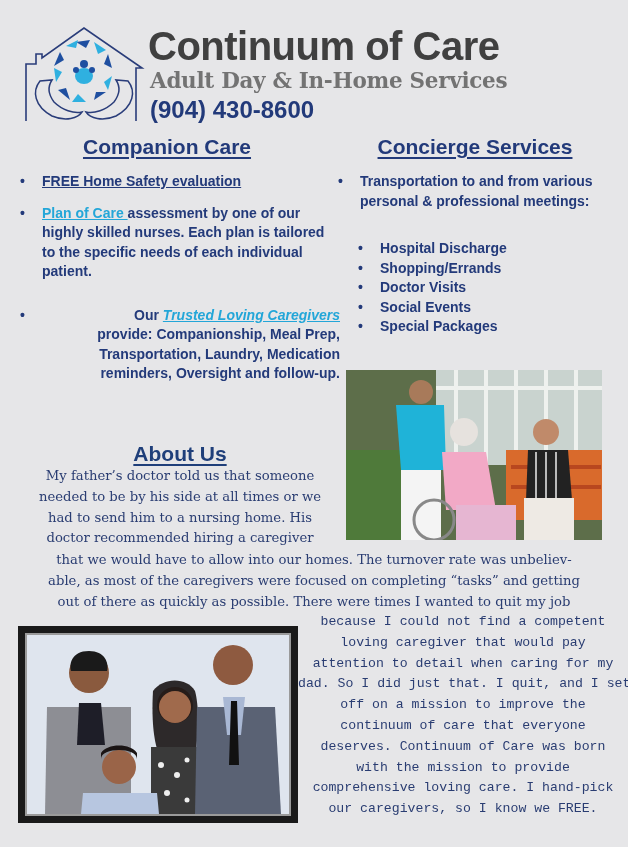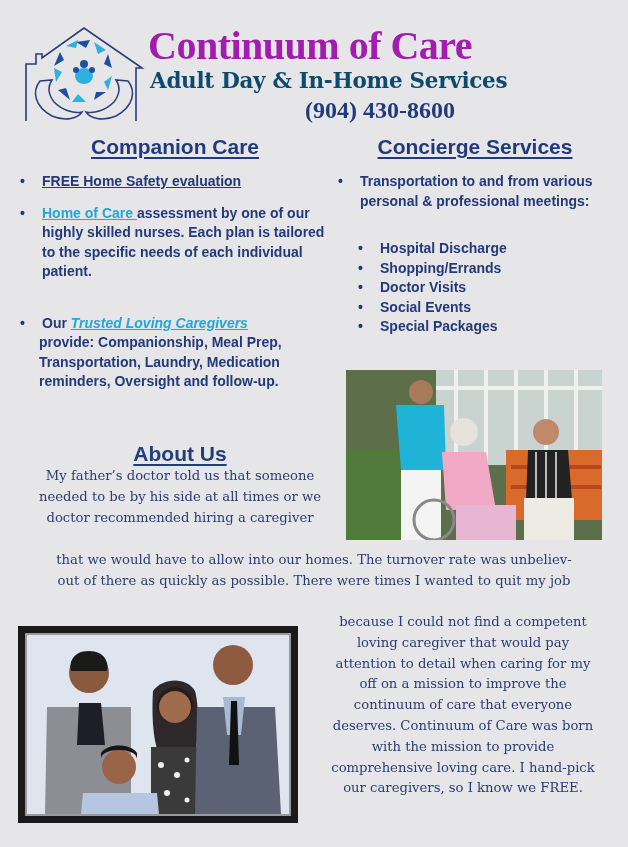--- a/index.html
+++ b/index.html
@@ -16,9 +16,9 @@
     .logo { left: 18px; top: 26px; width: 132px; height: 100px; }
     .brand-title {
       left: 148px; top: 24px; width: 470px;
-      font-family: Liberation Serif, serif;
+      font-family: Liberation Sans, sans-serif;
       font-weight: bold; font-size: 40px; line-height: 44px;
-      color: #a21caf; letter-spacing: -0.5px; white-space: nowrap;
+      color: #404040; letter-spacing: -0.5px; white-space: nowrap;
     }
     .brand-sub {
       left: 150px; top: 68px; width: 470px;

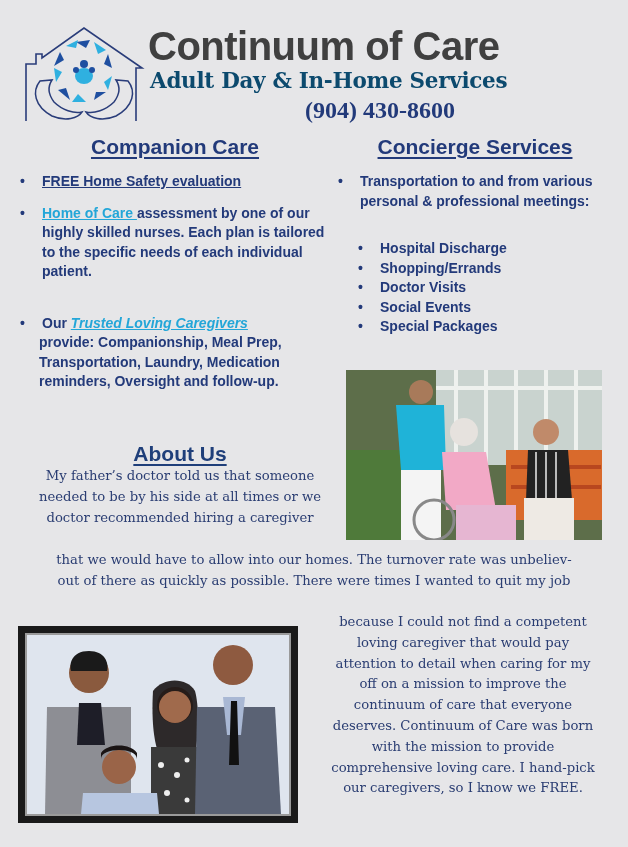--- a/index.html
+++ b/index.html
@@ -24,7 +24,7 @@
       left: 150px; top: 68px; width: 470px;
       font-family: "DejaVu Serif", serif;
       font-weight: bold; font-size: 21.5px; line-height: 26px;
-      color: #0c4a6e; letter-spacing: -0.3px; white-space: nowrap;
+      color: #737373; letter-spacing: -0.3px; white-space: nowrap;
     }
     .brand-phone {
       left: 150px; top: 96px; width: 460px; text-align: center;

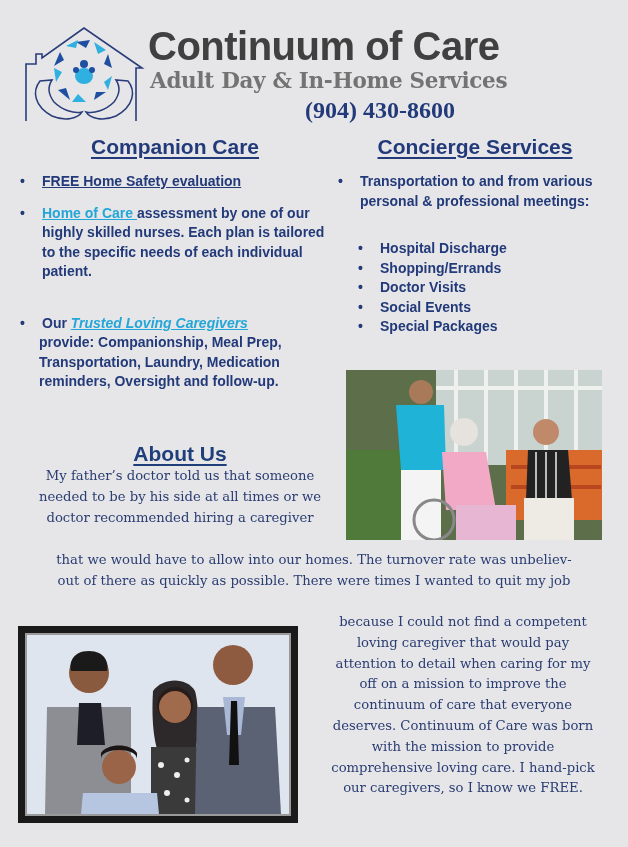--- a/index.html
+++ b/index.html
@@ -27,8 +27,8 @@
       color: #737373; letter-spacing: -0.3px; white-space: nowrap;
     }
     .brand-phone {
-      left: 150px; top: 96px; width: 460px; text-align: center;
-      font-family: Liberation Serif, serif;
+      left: 150px; top: 96px; width: 460px; text-align: left;
+      font-family: Liberation Sans, sans-serif;
       font-weight: bold; font-size: 24px; line-height: 28px;
       color: #223a7a;
     }

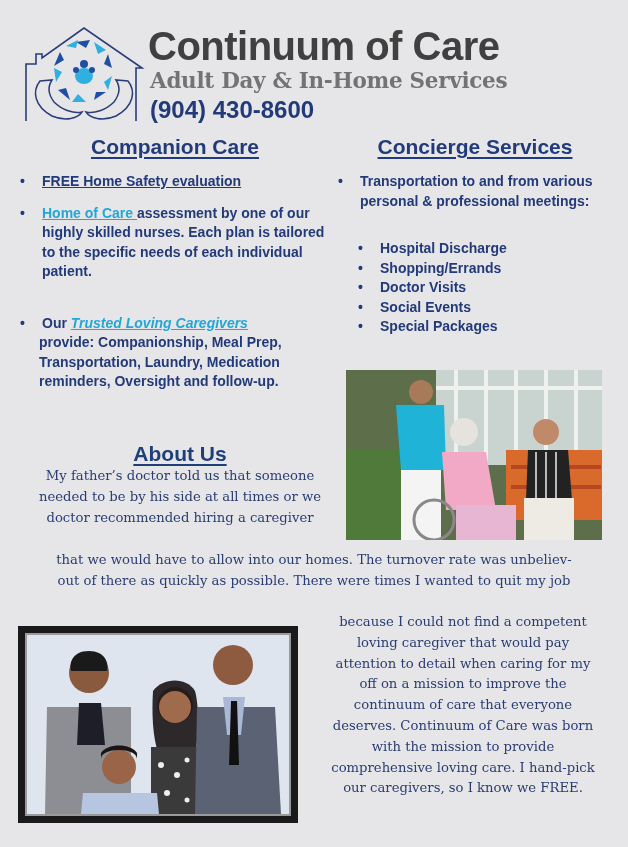--- a/index.html
+++ b/index.html
@@ -40,7 +40,7 @@
       text-decoration-thickness: 2px; text-underline-offset: 3px;
       text-align: center;
     }
-    .h-companion { left: 10px; top: 134px; width: 330px; }
+    .h-companion { left: 2px; top: 134px; width: 330px; }
     .h-concierge { left: 330px; top: 134px; width: 290px; }
 
     ul.bullets { list-style: none; }

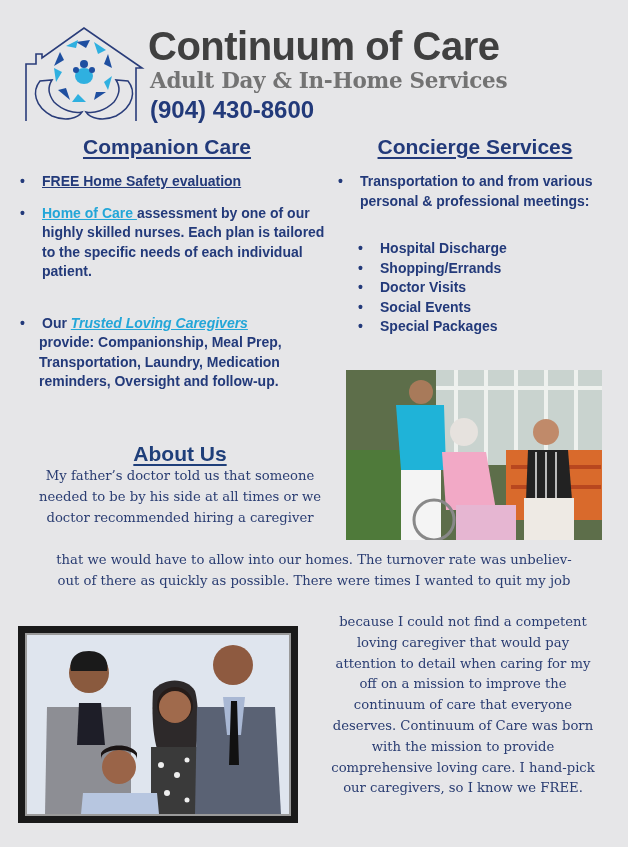--- a/index.html
+++ b/index.html
@@ -140,7 +140,7 @@
     <span class="underline-dark">FREE Home Safety evaluation</span>
   </li>
   <li style="margin-top:12px;">
-    <span class="link-cyan">Home of Care </span><span>assessment by one</span>
+    <span class="link-cyan">Plan of Care </span><span>assessment by one</span>
     <span>of our highly skilled nurses. Each plan is tailored to the specific needs of each individual patient.</span>
   </li>
   <li style="margin-top:32px;">

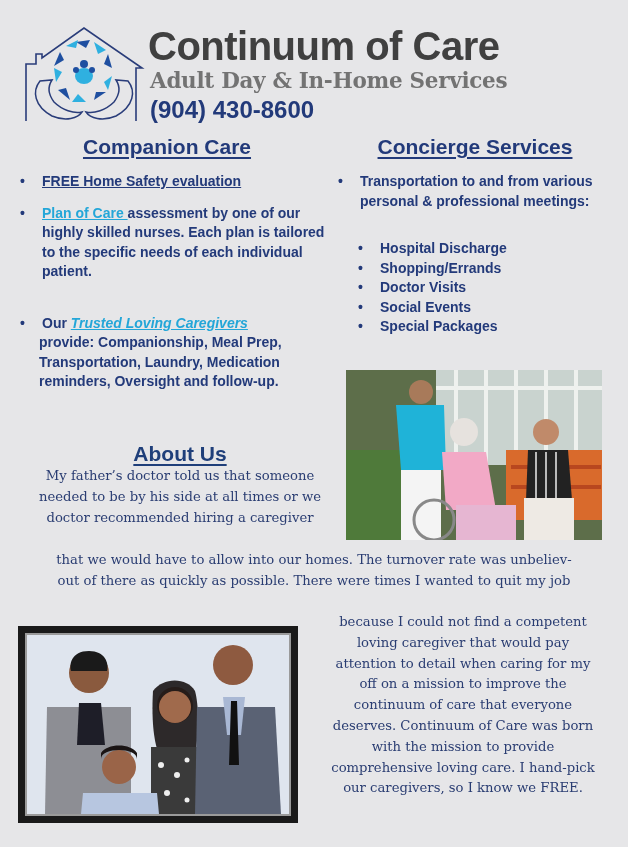--- a/index.html
+++ b/index.html
@@ -143,7 +143,7 @@
     <span class="link-cyan">Plan of Care </span><span>assessment by one</span>
     <span>of our highly skilled nurses. Each plan is tailored to the specific needs of each individual patient.</span>
   </li>
-  <li style="margin-top:32px;">
+  <li style="margin-top:24px;text-align:right;">
     <span>Our </span><span class="link-cyan-italic">Trusted Loving Caregivers</span>
     <span class="wrap">provide: Companionship, Meal Prep, Transportation, Laundry, Medication  reminders, Oversight and follow-up.</span>
   </li>

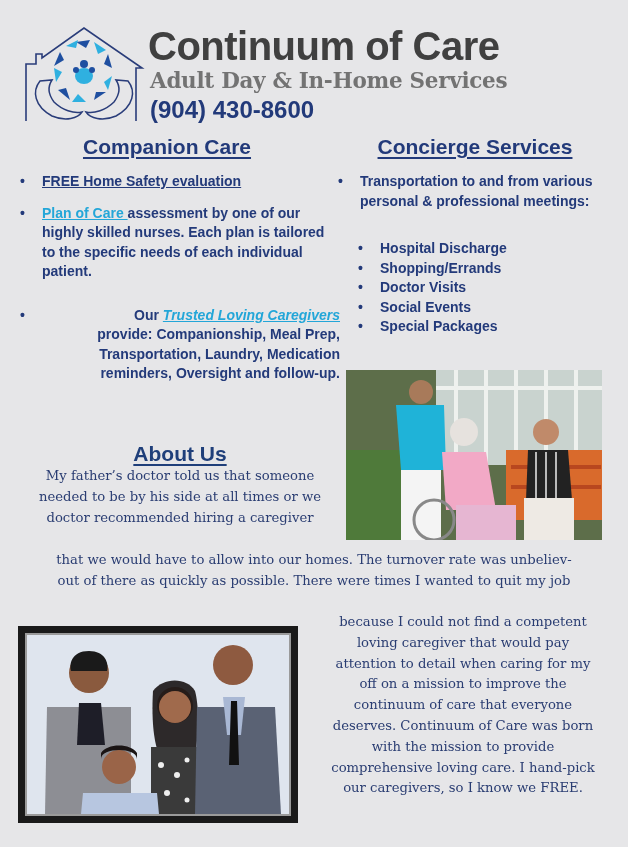--- a/index.html
+++ b/index.html
@@ -204,6 +204,7 @@
 <div class="abs about-text about-p1">
   <span>My father’s doctor told us that someone</span>
   <span>needed to be by his side at all times or we</span>
+  <span>had to send him to a nursing home. His</span>
   <span>doctor recommended hiring a caregiver</span>
 </div>
 <div class="abs about-text about-p2">

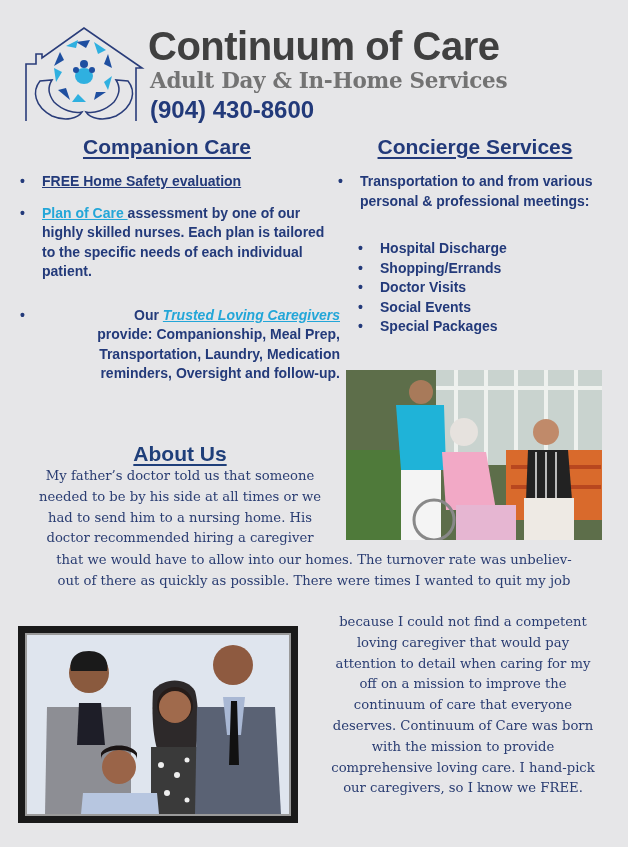--- a/index.html
+++ b/index.html
@@ -209,6 +209,7 @@
 </div>
 <div class="abs about-text about-p2">
   <span>that we would have to allow into our homes. The turnover rate was unbeliev-</span>
+  <span>able, as most of the caregivers were focused on completing “tasks” and getting</span>
   <span>out of there as quickly as possible. There were times I wanted to quit my job</span>
 </div>
 <div class="abs about-text about-p3">

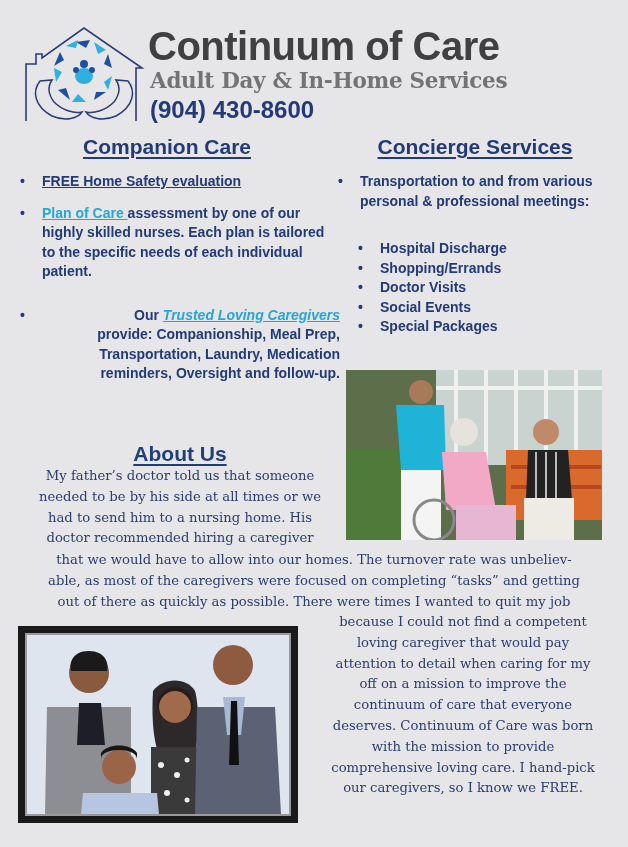--- a/index.html
+++ b/index.html
@@ -94,7 +94,7 @@
     }
     .about-p1 { left: 0; top: 466px; width: 360px; }
     .about-p2 { left: 0; top: 550px; width: 628px; }
-    .about-p3 { left: 298px; top: 612px; width: 330px; }
+    .about-p3 { left: 298px; top: 612px; width: 330px; font-family: Liberation Mono, monospace; }
     .about-text span { display: block; }
   </style>
 </head>

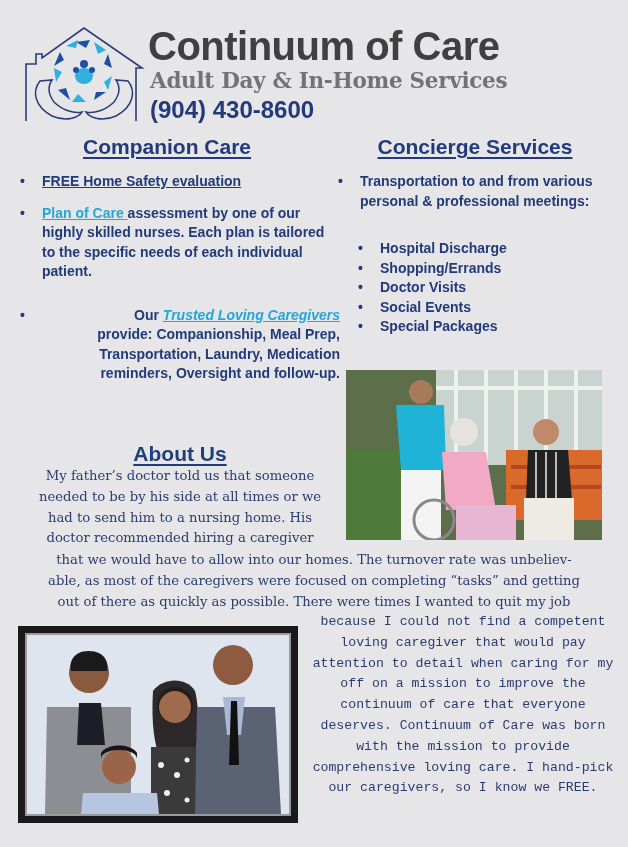--- a/index.html
+++ b/index.html
@@ -216,6 +216,7 @@
   <span>because I could not find a competent</span>
   <span>loving caregiver that would pay</span>
   <span>attention to detail when caring for my</span>
+  <span>dad. So I did just that. I quit, and I set</span>
   <span>off on a mission to improve the</span>
   <span>continuum of care that everyone</span>
   <span>deserves. Continuum of Care was born</span>

